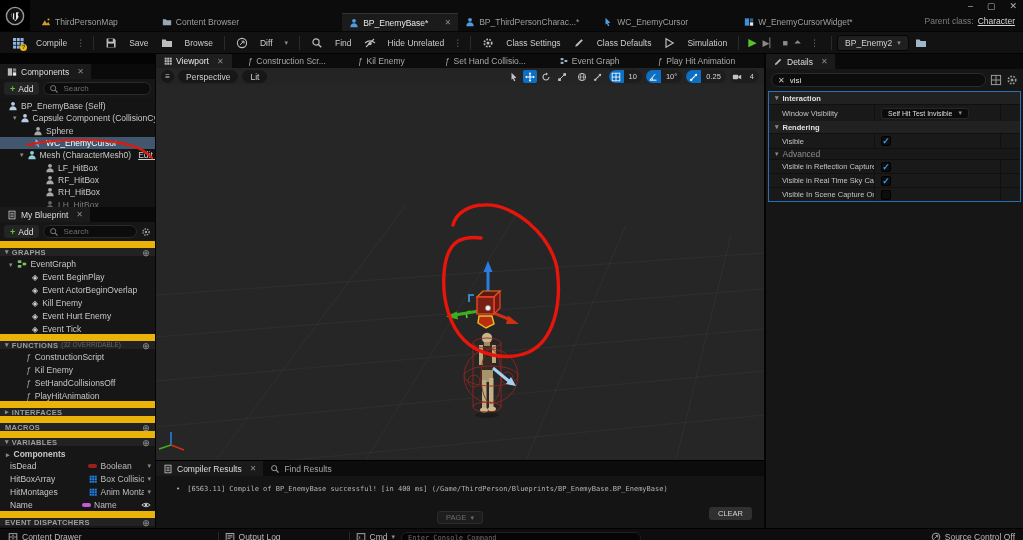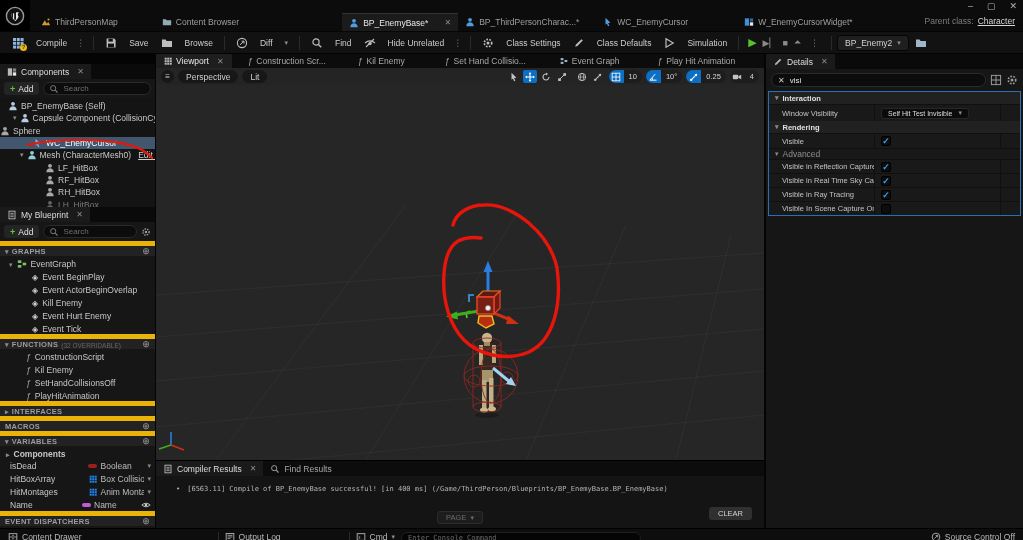--- a/index.html
+++ b/index.html
@@ -447,7 +447,7 @@
               </svg>
             <span>Capsule Component (CollisionCylinde</span>
           </div>
-          <div class="crow" style="">
+          <div class="crow" style="padding-left:33px">
             <svg class="ic" style="color:#a9a9a9">
                 <use href="#i-person"></use>
               </svg>

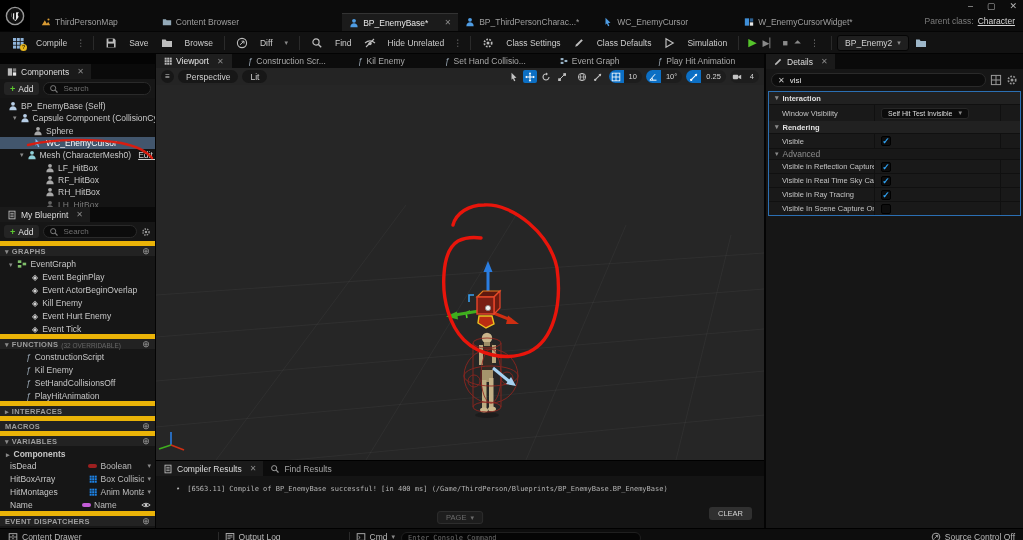--- a/index.html
+++ b/index.html
@@ -908,13 +908,6 @@
         <div class="d-right"></div>
       </div>
       <div class="d-row" style="min-height:14px">
-        <span class="d-label">Visible in Ray Tracing</span>
-        <div class="d-val">
-            <span class="cb checked"></span>
-          </div>
-        <div class="d-right"></div>
-      </div>
-      <div class="d-row" style="min-height:14px">
         <span class="d-label">Visible In Scene Capture Only</span>
         <div class="d-val">
             <span class="cb"></span>

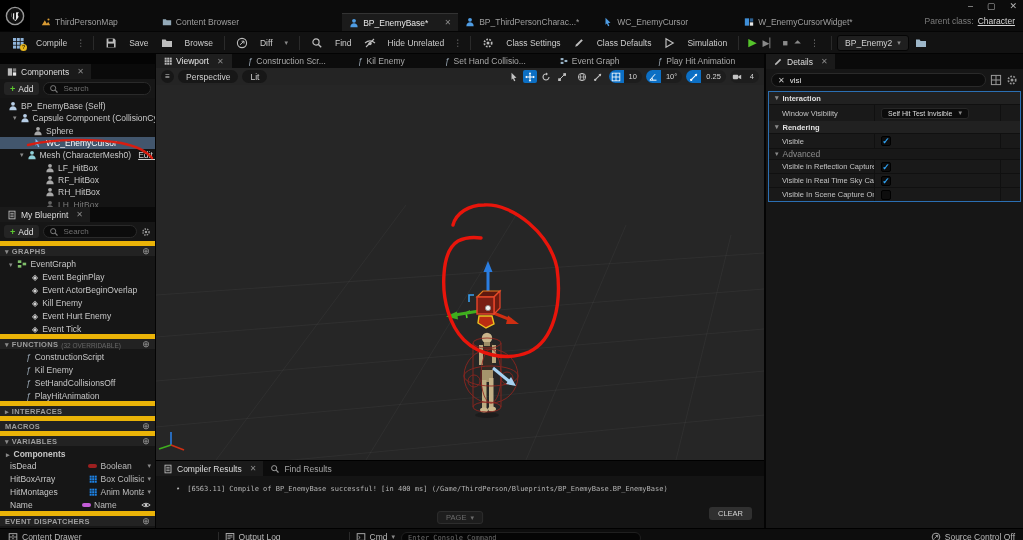--- a/index.html
+++ b/index.html
@@ -58,8 +58,8 @@
   .editlink { color:#cfcfcf; text-decoration:underline; margin-left:4px; }
   .bp-panel { position:absolute; left:0; top:143px; width:155px; height:331px; }
   .bp-list { background:#161616; height:301px; overflow:hidden; }
-  .shdr { height:15px; background:#222222; display:flex; align-items:flex-end; gap:3px; padding:0 5px;
-          color:#9d9d9d; font-weight:bold; font-size:7.5px; letter-spacing:.3px; border-top:5px solid #eab308; }
+  .shdr { height:15px; background:#222222; display:flex; align-items:flex-start; gap:3px; padding:0 5px;
+          color:#9d9d9d; font-weight:bold; font-size:7.5px; letter-spacing:.3px; border-top:7px solid #eab308; }
   .shdr .plus { margin-left:auto; color:#9a9a9a; font-size:9px; font-weight:normal; }
   .shdr .ov { color:#666; font-weight:normal; font-size:6.5px; letter-spacing:0; }
   .lrow { height:13px; display:flex; align-items:flex-end; gap:4px; color:#c6c6c6; white-space:nowrap; }

